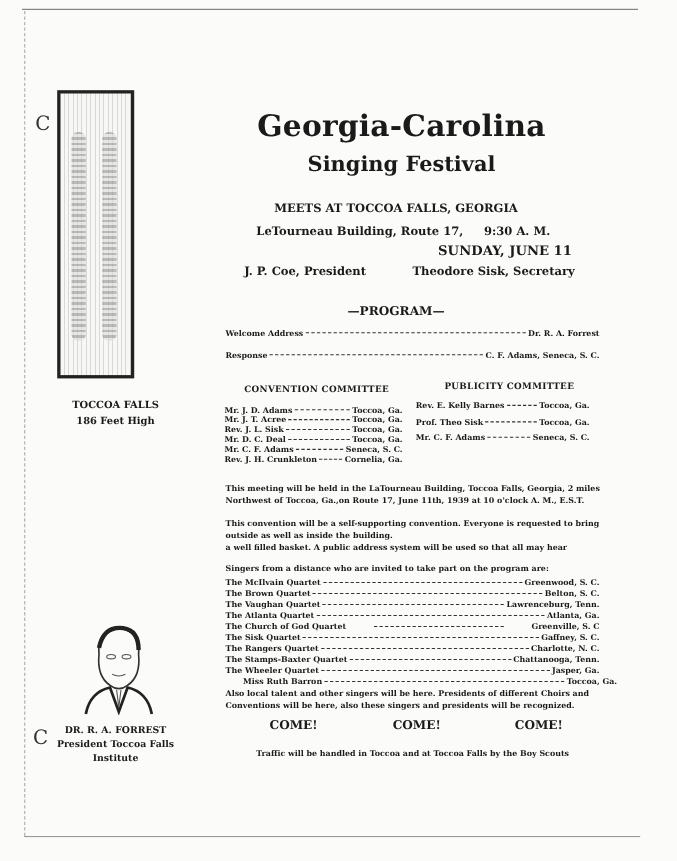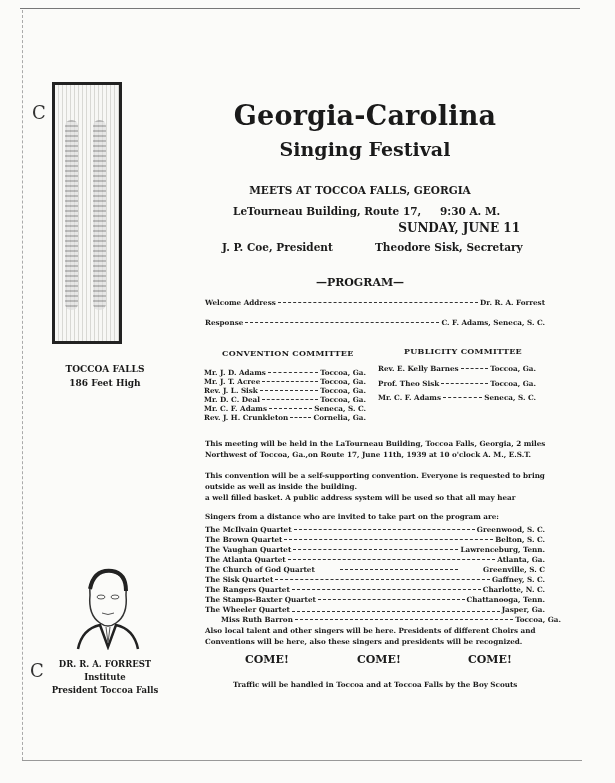--- a/index.html
+++ b/index.html
@@ -212,7 +212,7 @@
         <span class="dots"></span>
         <span>Chattanooga, Tenn.</span>
       </div>
-    <div class="leader-row" style="left:205px;top:605px;width:340px;align-items:flex-end;">
+    <div class="leader-row" style="left:205px;top:605px;width:340px;">
         <span>The Wheeler Quartet</span>
         <span class="dots"></span>
         <span>Jasper, Ga.</span>

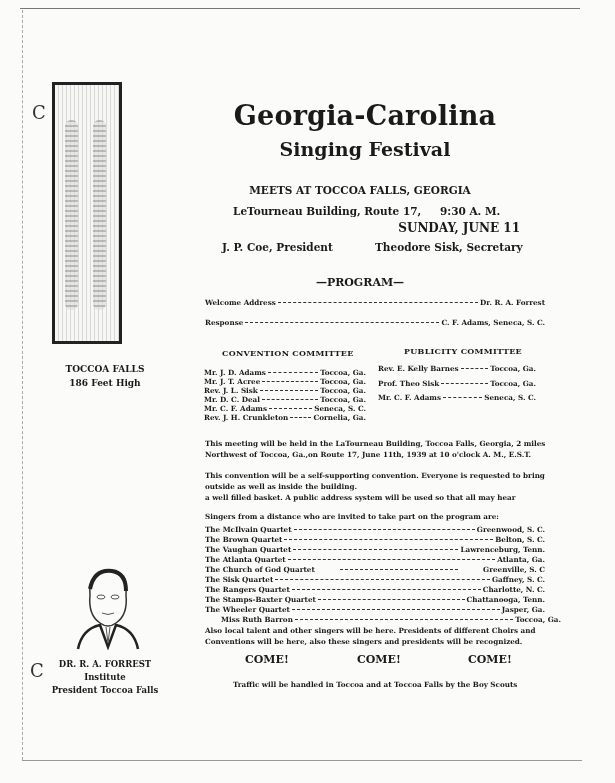--- a/index.html
+++ b/index.html
@@ -82,8 +82,8 @@
   </svg>
   <div class="caption-forrest">
     <div>DR. R. A. FORREST</div>
+    <div>President Toccoa Falls</div>
     <div>Institute</div>
-    <div>President Toccoa Falls</div>
   </div>
 
   <div class="title">Georgia-Carolina</div>

